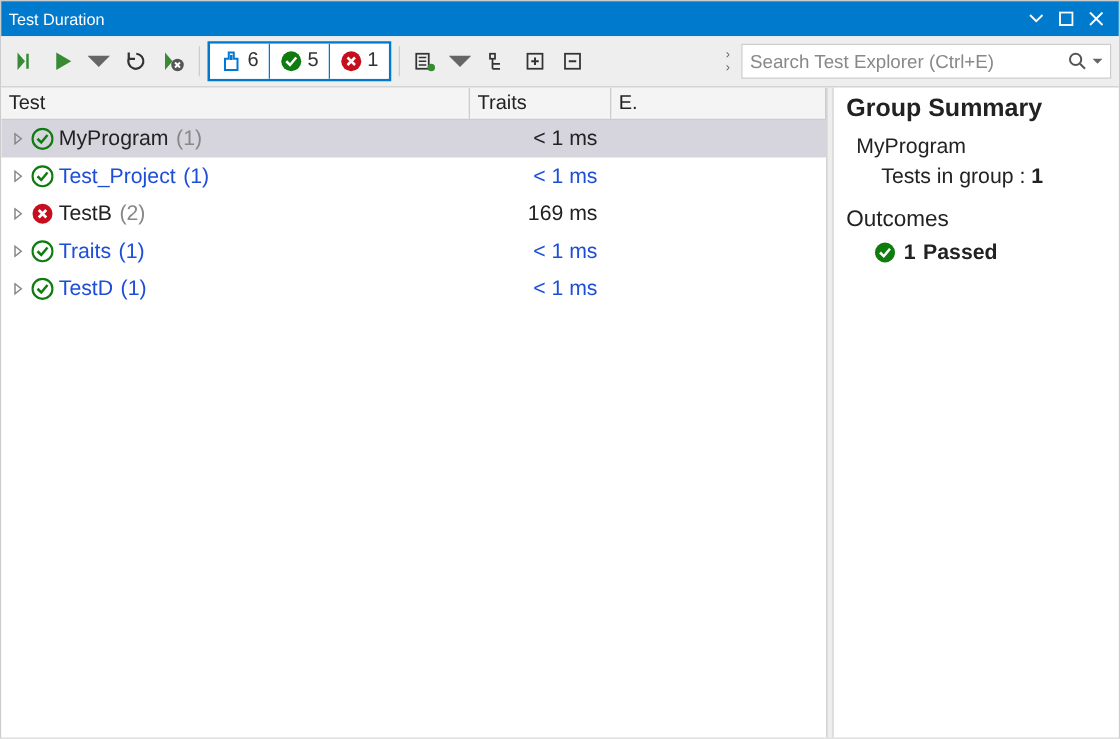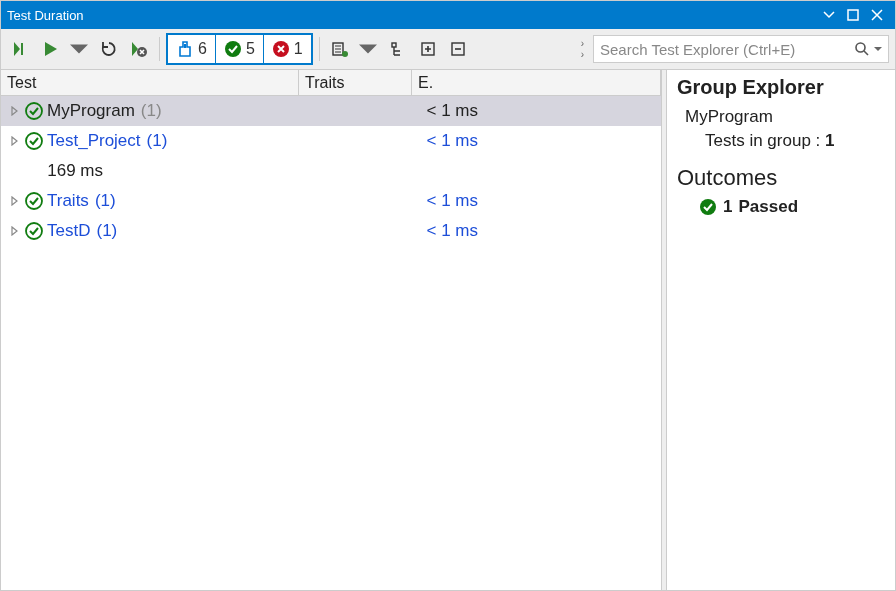--- a/index.html
+++ b/index.html
@@ -28,7 +28,7 @@
   .left { flex: 1; display: flex; flex-direction: column; }
   .columns { height: 26px; border-bottom: 1px solid #ccc; display: flex; background: #f4f4f4; }
   .col-h { display: flex; align-items: center; padding: 0 6px; font-size: 16px; color: #222; border-right: 1px solid #ccc; }
-  .col-test { width: 298px; }
+  .col-test { width: 375px; }
   .col-dur { width: 112px; }
   .col-traits { width: 113px; }
   .col-e { flex: 1; }

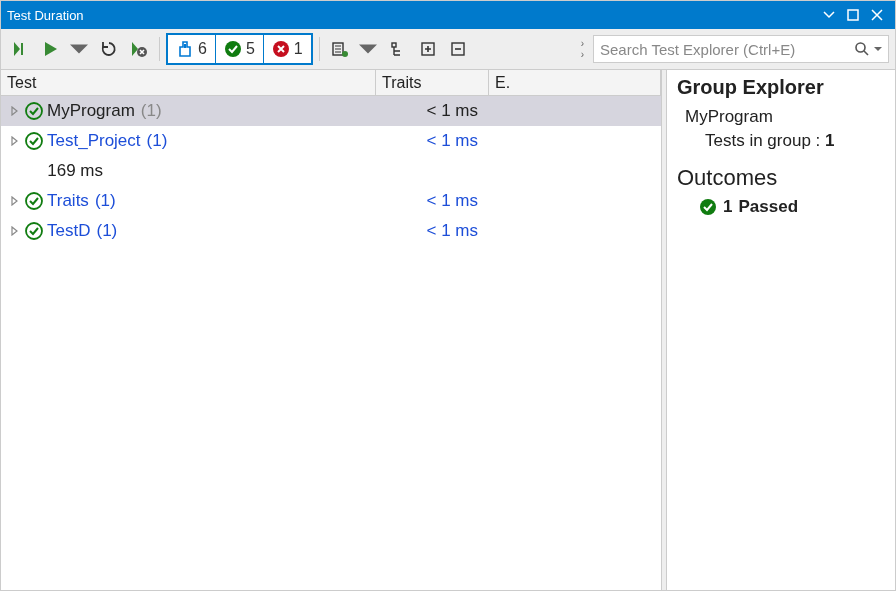--- a/index.html
+++ b/index.html
@@ -273,7 +273,7 @@
     </div>
     <div class="vsplit"></div>
     <div class="right">
-      <div class="gs-title">Group Explorer</div>
+      <div class="gs-title">Group Summary</div>
       <div class="gs-name">MyProgram</div>
       <div class="gs-count">
         <span>Tests in group :</span>

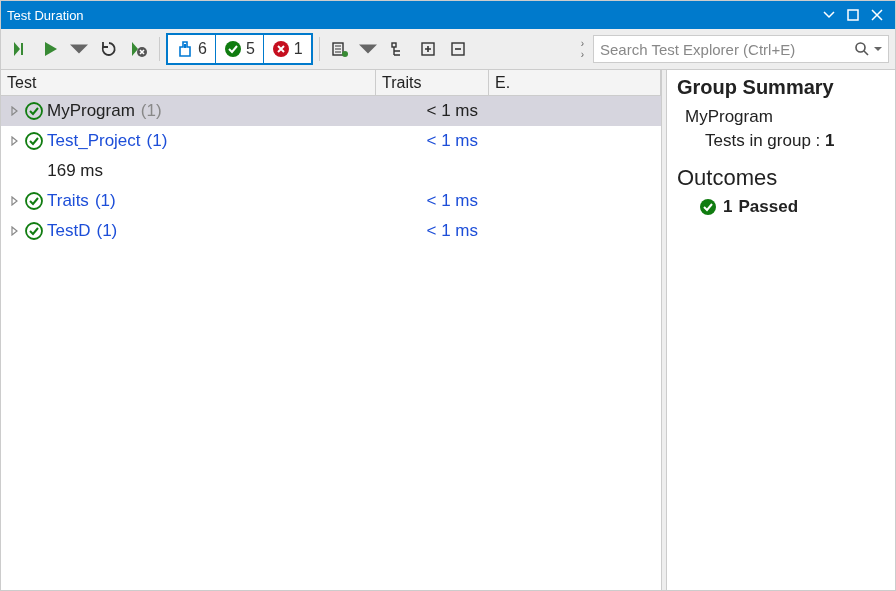--- a/index.html
+++ b/index.html
@@ -231,6 +231,21 @@
             <div class="cell-dur"><span class="dur">&lt; 1 ms</span></div>
           </div>
           <div class="row">
+            <div class="cell-test">
+              <span class="expander">
+                <svg width="10" height="10" viewBox="0 0 10 10">
+                  <path d="M2 1 L7 5 L2 9 Z" fill="none" stroke="#888" stroke-width="1.2"></path>
+                </svg>
+              </span>
+              <span class="status-ico">
+                <svg width="18" height="18" viewBox="0 0 18 18">
+                  <circle cx="9" cy="9" r="8" fill="#c50f1f"></circle>
+                  <path d="M6 6 L12 12 M12 6 L6 12" stroke="#fff" stroke-width="2.2"></path>
+                </svg>
+              </span>
+              <span class="nm">TestB</span>
+              <span class="cnt">(2)</span>
+            </div>
             <div class="cell-dur"><span class="dur">169 ms</span></div>
           </div>
           <div class="row dim">

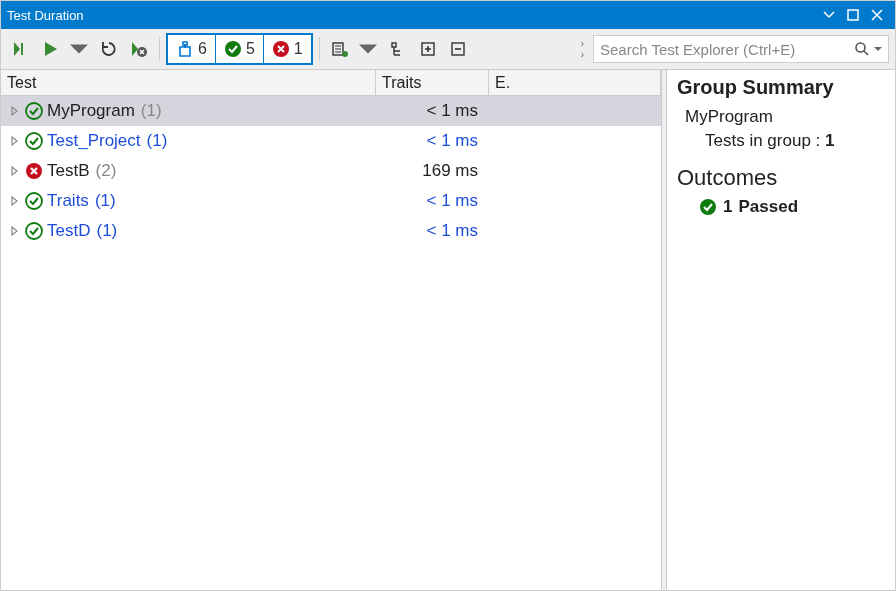--- a/index.html
+++ b/index.html
@@ -49,7 +49,7 @@
   .gs-name { margin-left: 8px; margin-bottom: 4px; }
   .gs-count { margin-left: 28px; margin-bottom: 14px; }
   .gs-count b { font-weight: 600; }
-  .gs-out-h { font-size: 22px; margin-bottom: 6px; }
+  .gs-out-h { font-size: 18px; margin-bottom: 6px; }
   .gs-out-row { display: flex; align-items: center; gap: 6px; margin-left: 22px; }
   .gs-out-row b { font-weight: 600; }
   .dd-caret { margin-left:-2px; }

